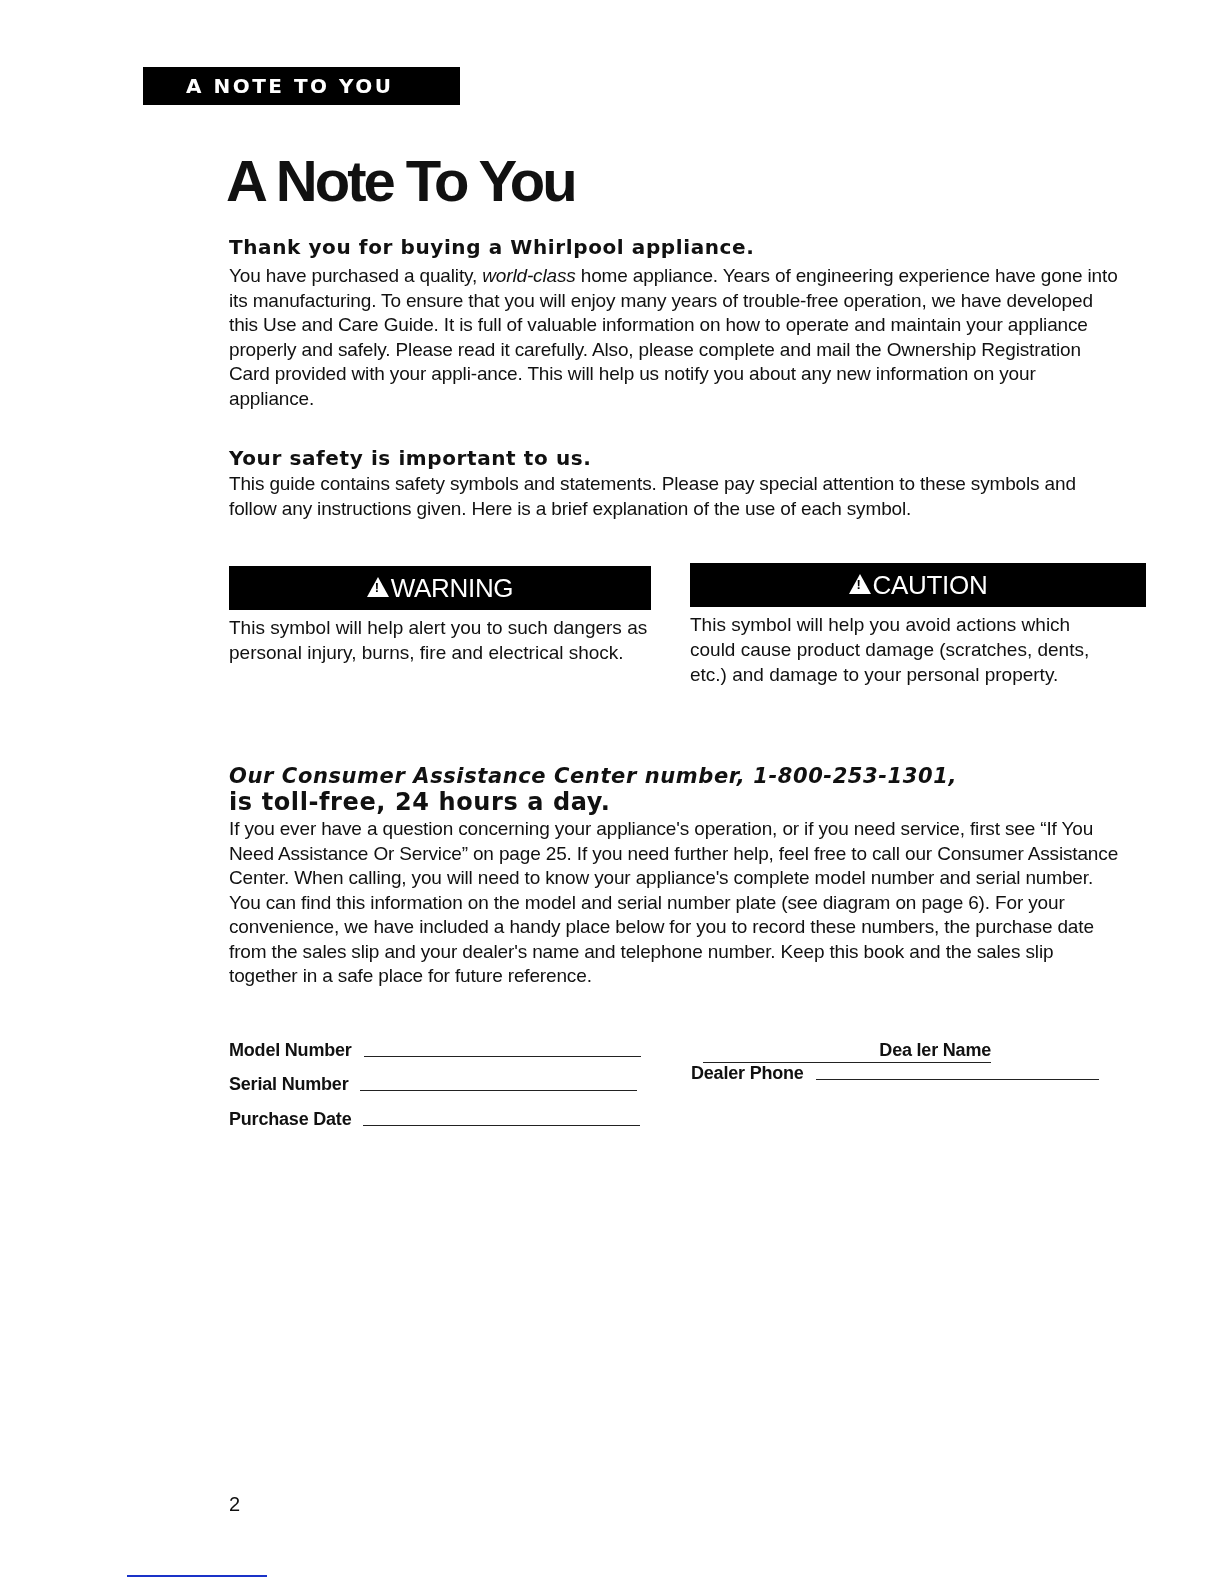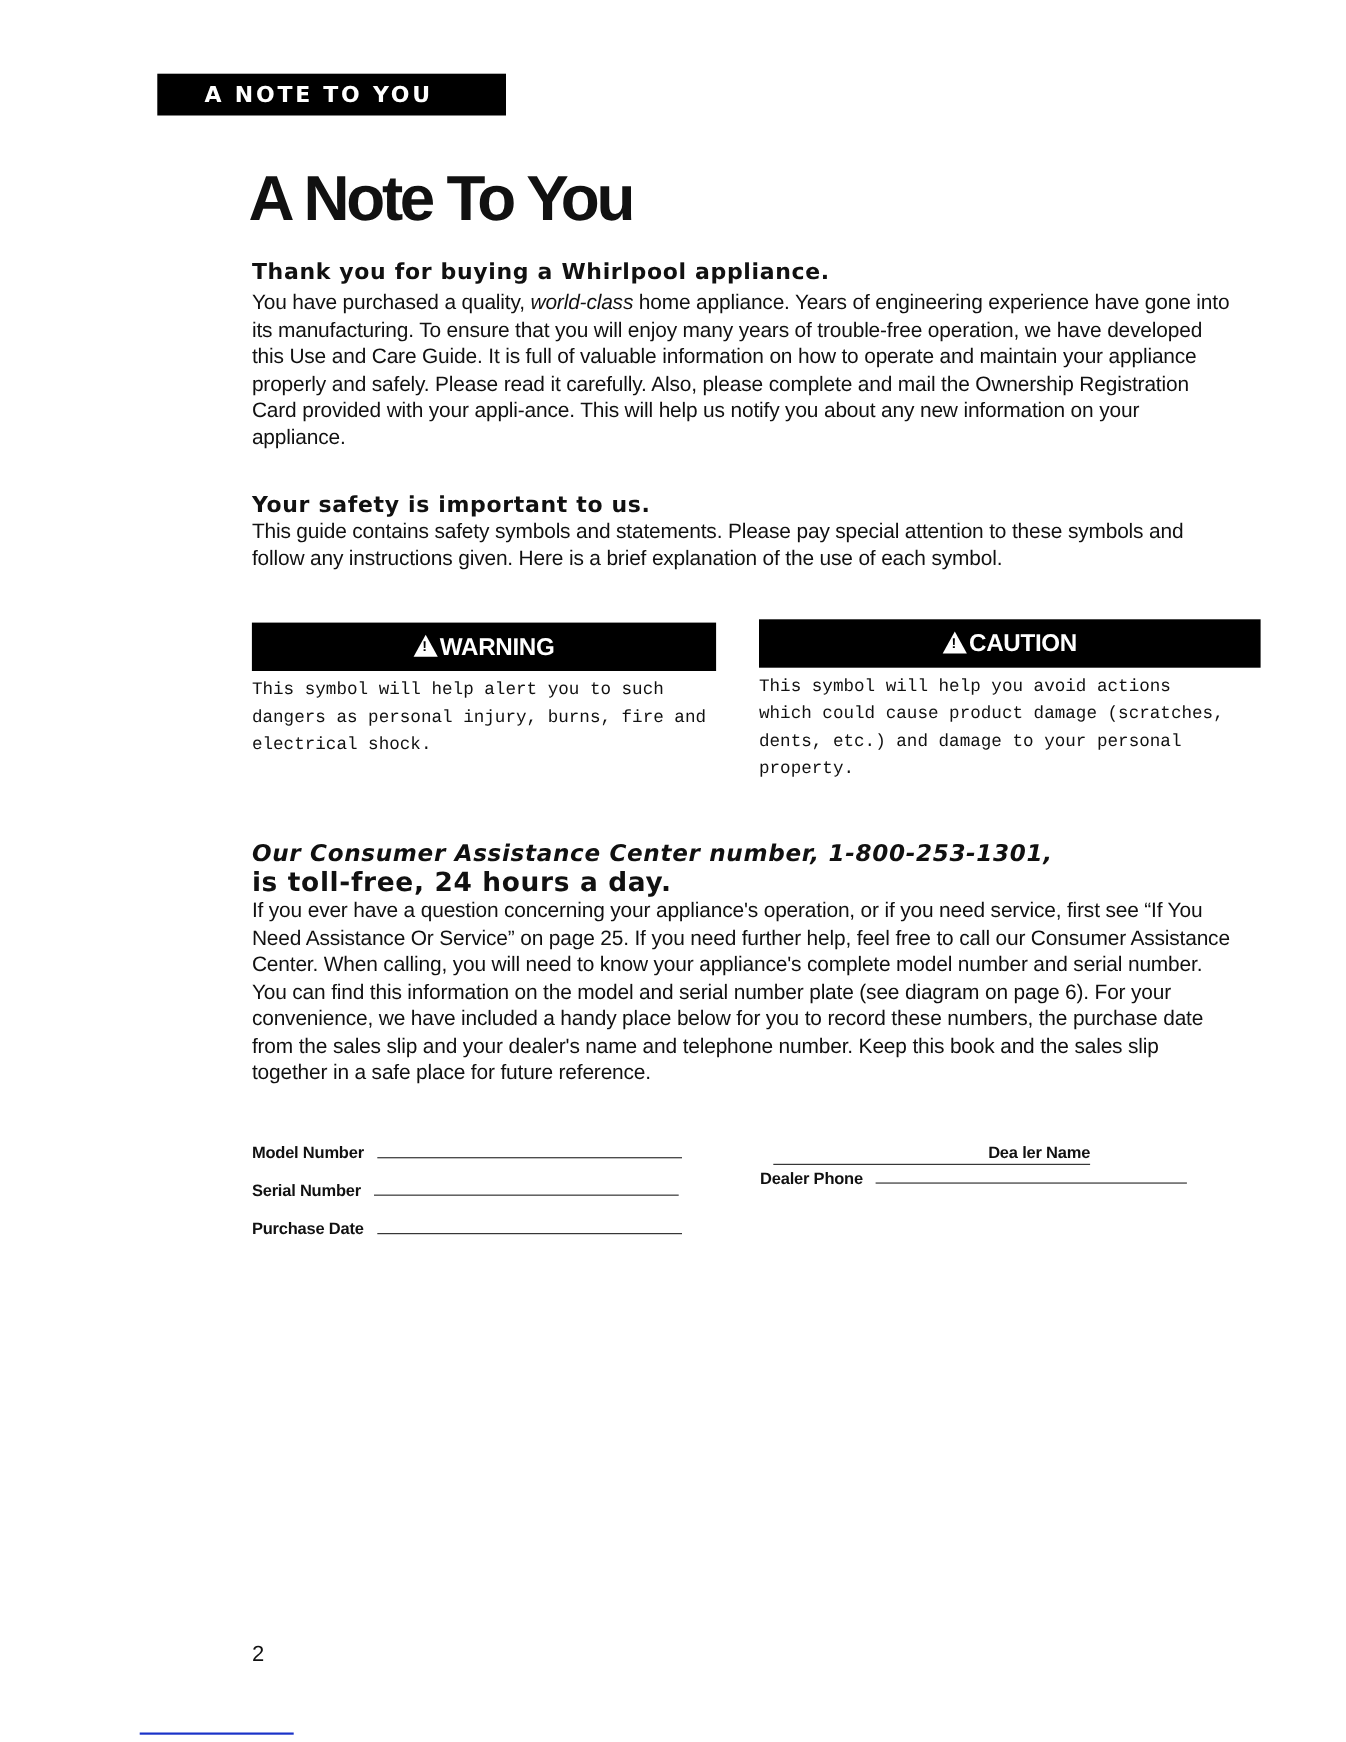--- a/index.html
+++ b/index.html
@@ -19,7 +19,7 @@
   .para em { font-style: italic; }
   .signal { position: absolute; height: 44px; background: #000; color: #fff;
             display: flex; align-items: center; justify-content: center;
-            font-size: 22px; font-weight: bold; letter-spacing: -0.3px; }
+            font-size: 26px; font-weight: normal; letter-spacing: -0.3px; }
   .signal .tri { display: inline-block; width: 0; height: 0; border-left: 11px solid transparent;
                  border-right: 11px solid transparent; border-bottom: 20px solid #fff;
                  position: relative; margin-right: 2px; top: -1px; }

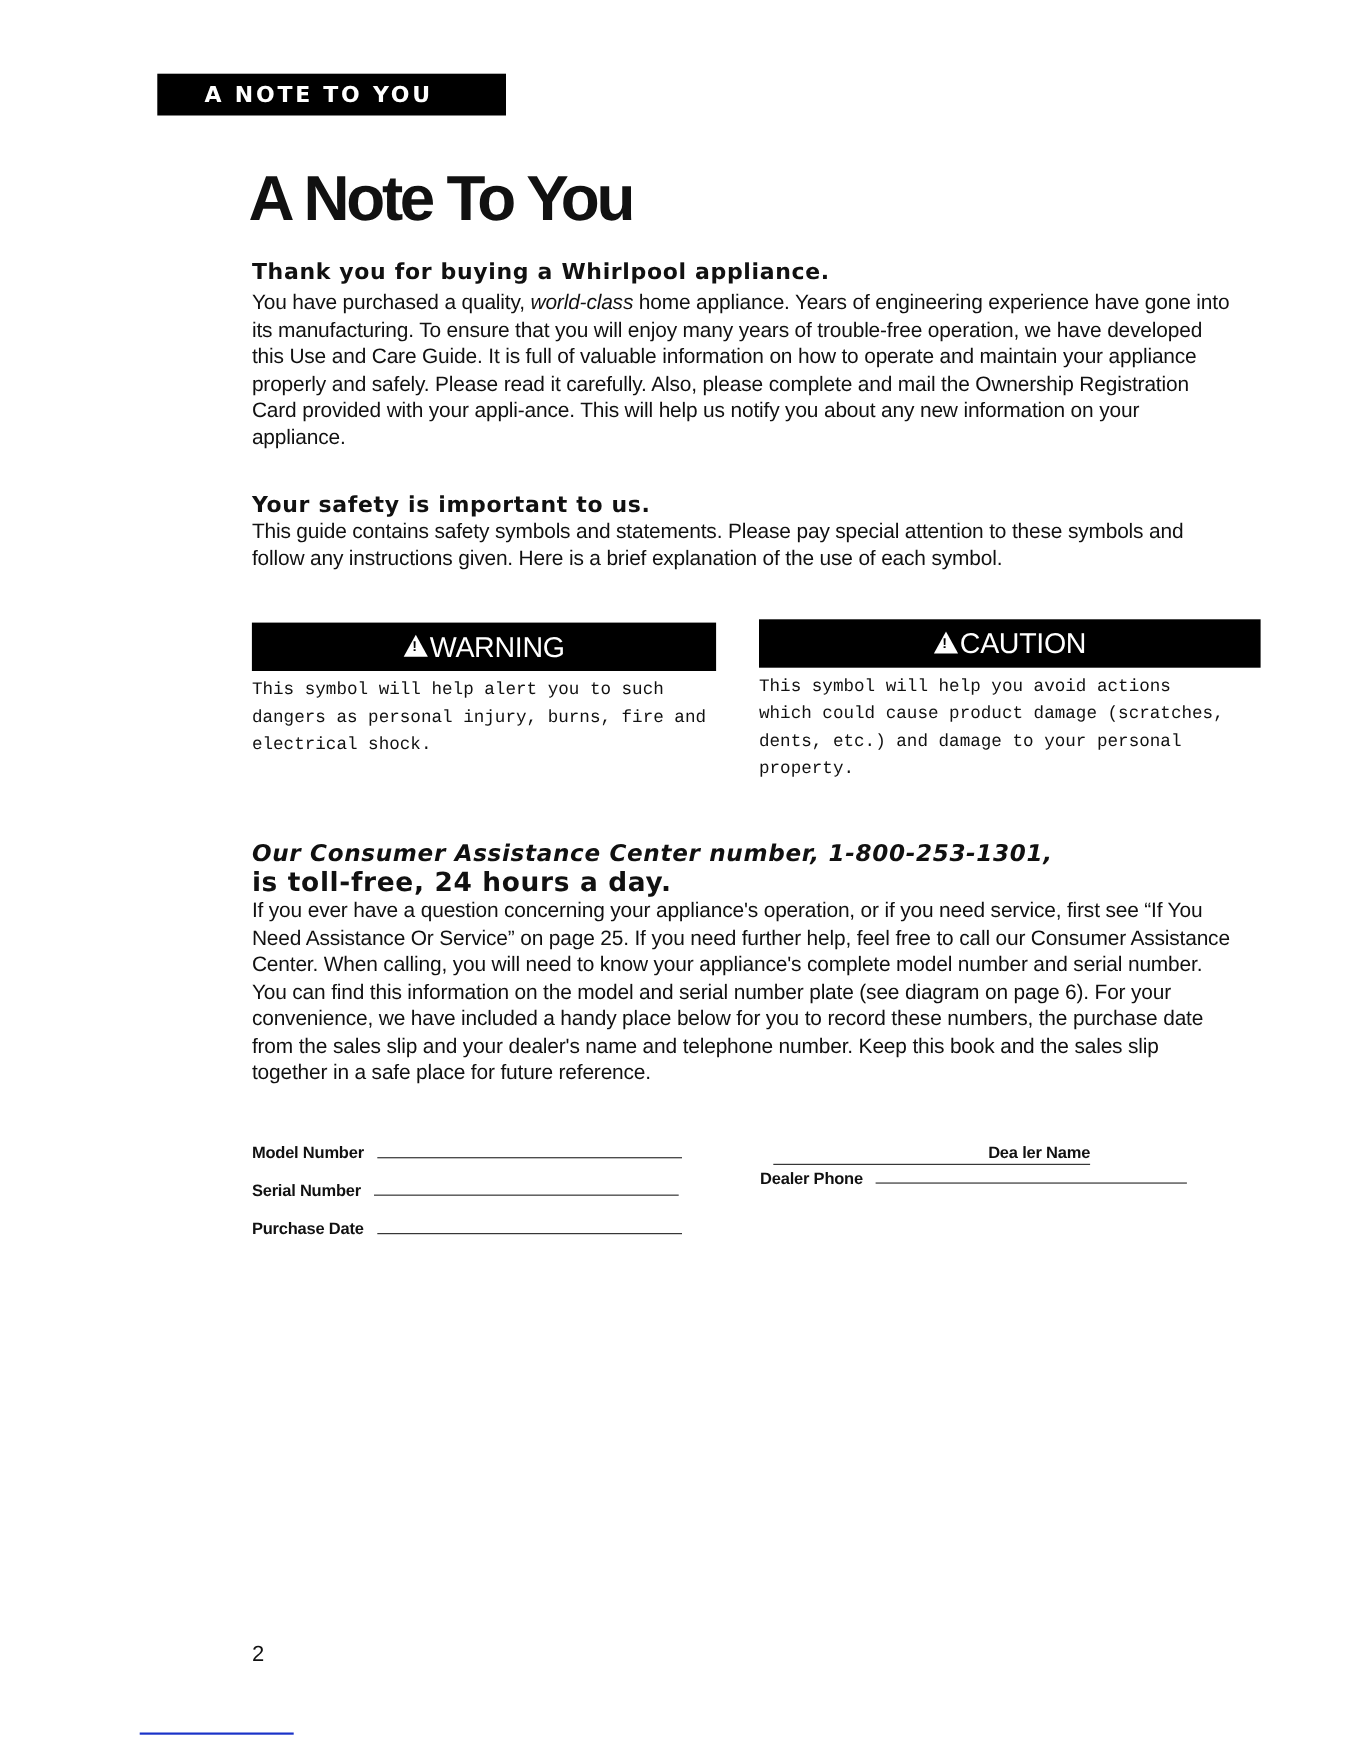--- a/index.html
+++ b/index.html
@@ -25,7 +25,7 @@
                  position: relative; margin-right: 2px; top: -1px; }
   .signal .tri::after { content: "!"; position: absolute; left: -3px; top: 4px; font-size: 13px;
                         color: #000; font-weight: bold; line-height: 14px; }
-  .sig-text { position: absolute; width: 430px; font-size: 16px; line-height: 25px; margin: 0; font-family: Liberation Mono, monospace; }
+  .sig-text { position: absolute; width: 430px; font-size: 19px; line-height: 25px; margin: 0; }
   .form-row { position: absolute; display: flex; align-items: flex-end; }
   .form-label { font-size: 15px; font-weight: bold; white-space: nowrap; letter-spacing: -0.2px; }
   .form-line { border-bottom: 1.5px solid #222; height: 1px; margin-left: 12px; margin-bottom: 4px; }

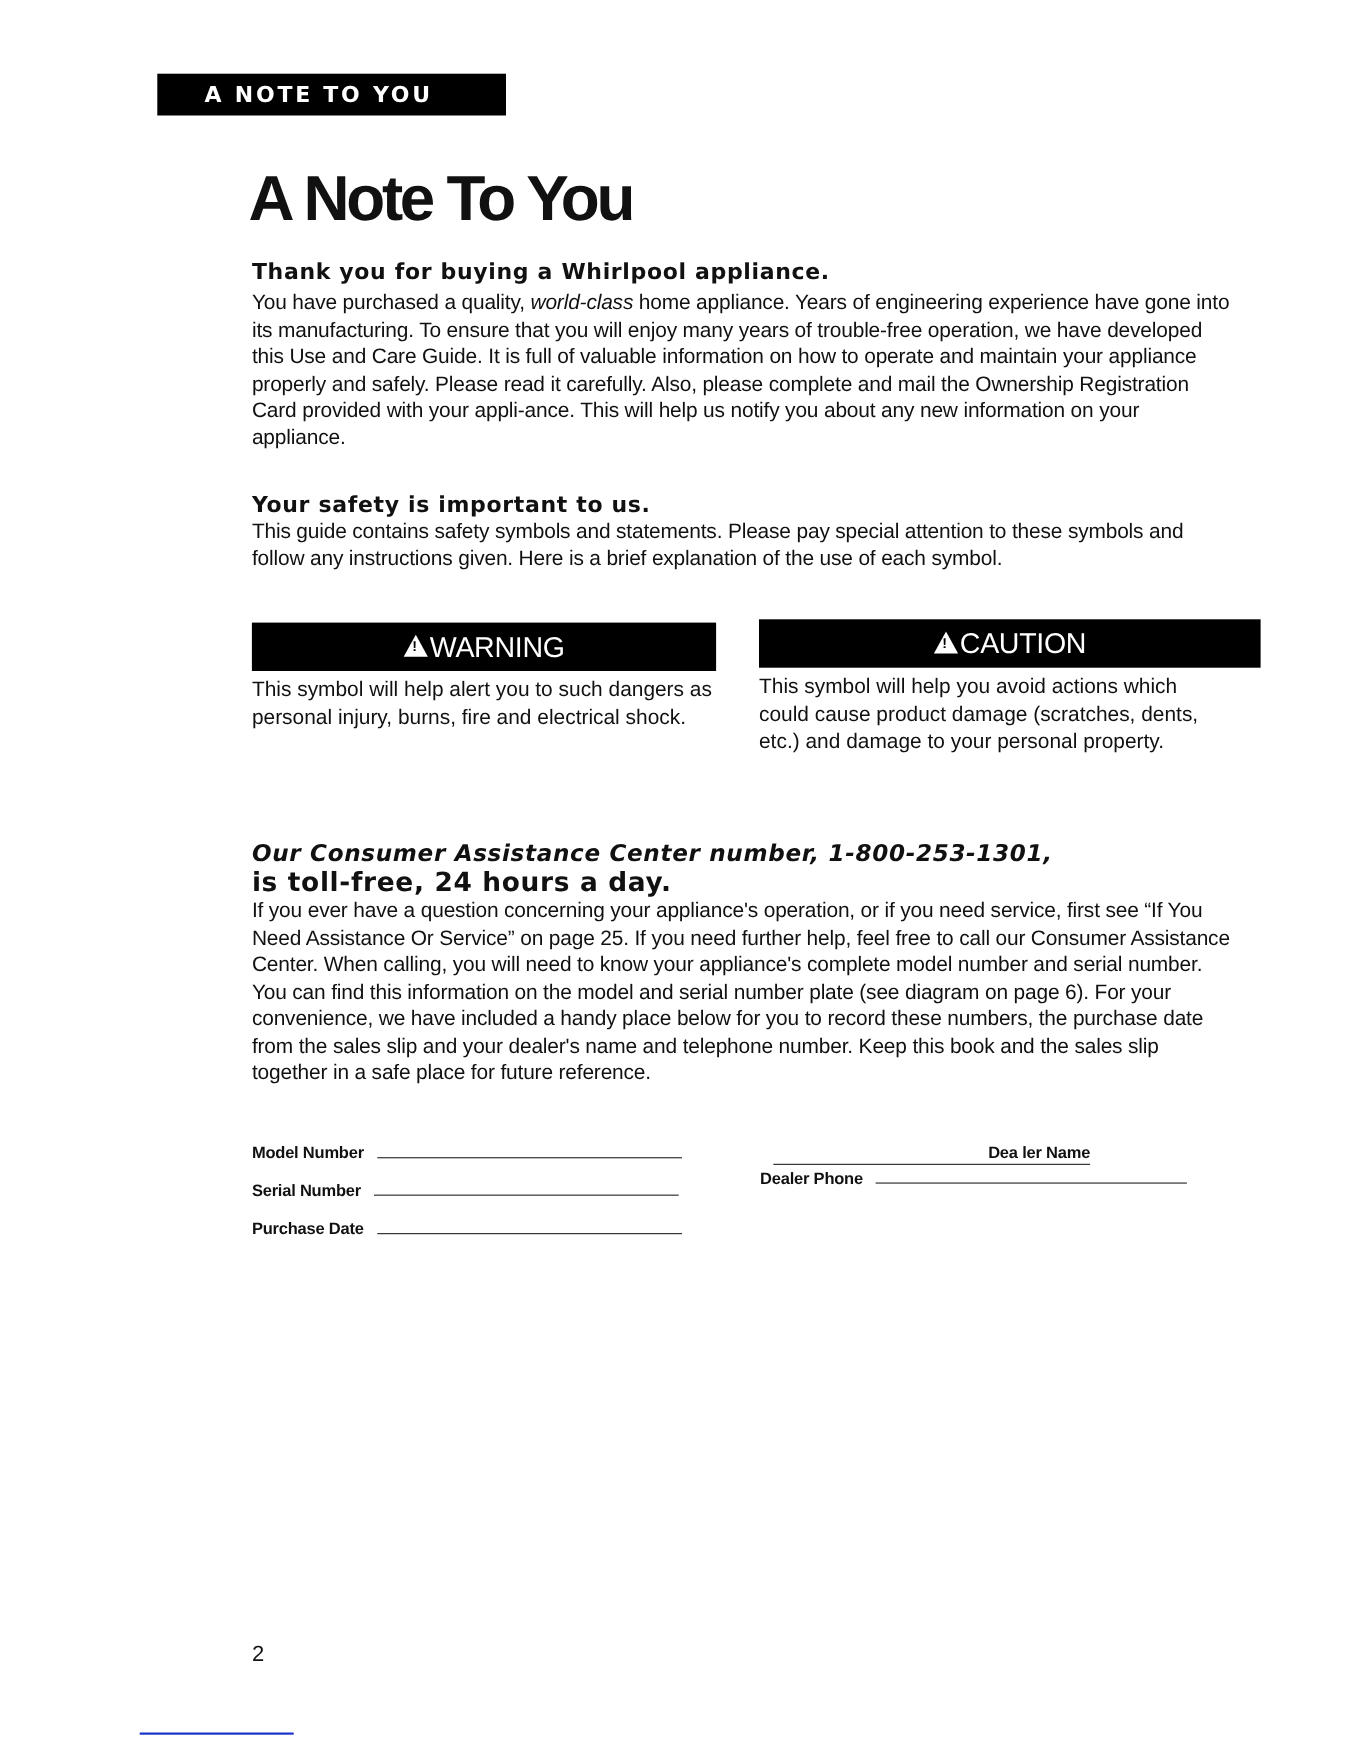--- a/index.html
+++ b/index.html
@@ -27,7 +27,7 @@
                         color: #000; font-weight: bold; line-height: 14px; }
   .sig-text { position: absolute; width: 430px; font-size: 19px; line-height: 25px; margin: 0; }
   .form-row { position: absolute; display: flex; align-items: flex-end; }
-  .form-label { font-size: 15px; font-weight: bold; white-space: nowrap; letter-spacing: -0.2px; }
+  .form-label { font-size: 18px; font-weight: bold; white-space: nowrap; letter-spacing: -0.2px; }
   .form-line { border-bottom: 1.5px solid #222; height: 1px; margin-left: 12px; margin-bottom: 4px; }
   .page-num { position: absolute; left: 229px; top: 1493px; font-size: 20px; }
   .blue-rule { position: absolute; left: 127px; top: 1575px; width: 140px; height: 1.5px; background: #1a33c8; }

